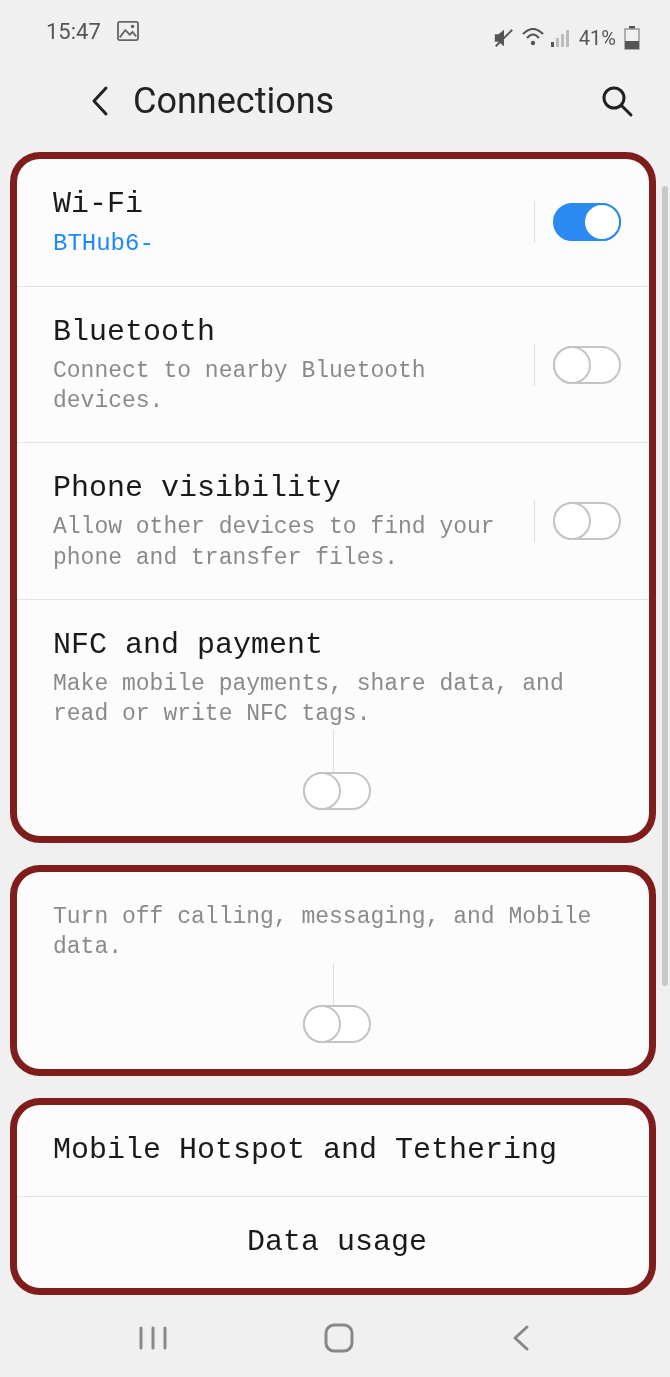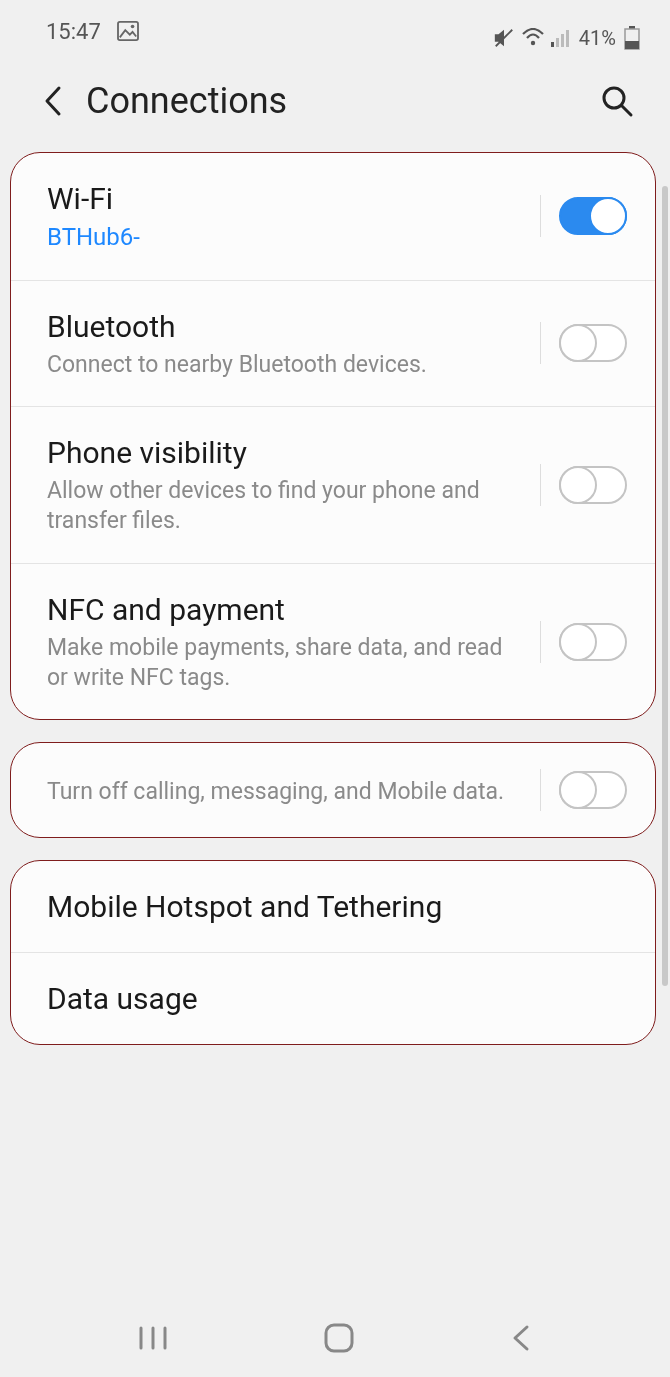--- a/index.html
+++ b/index.html
@@ -27,6 +27,7 @@
     align-items: center;
     padding: 20px 30px 30px 40px;
     gap: 20px;
+    margin-left: 47px;
   }
   .header-title {
     font-size: 36px;

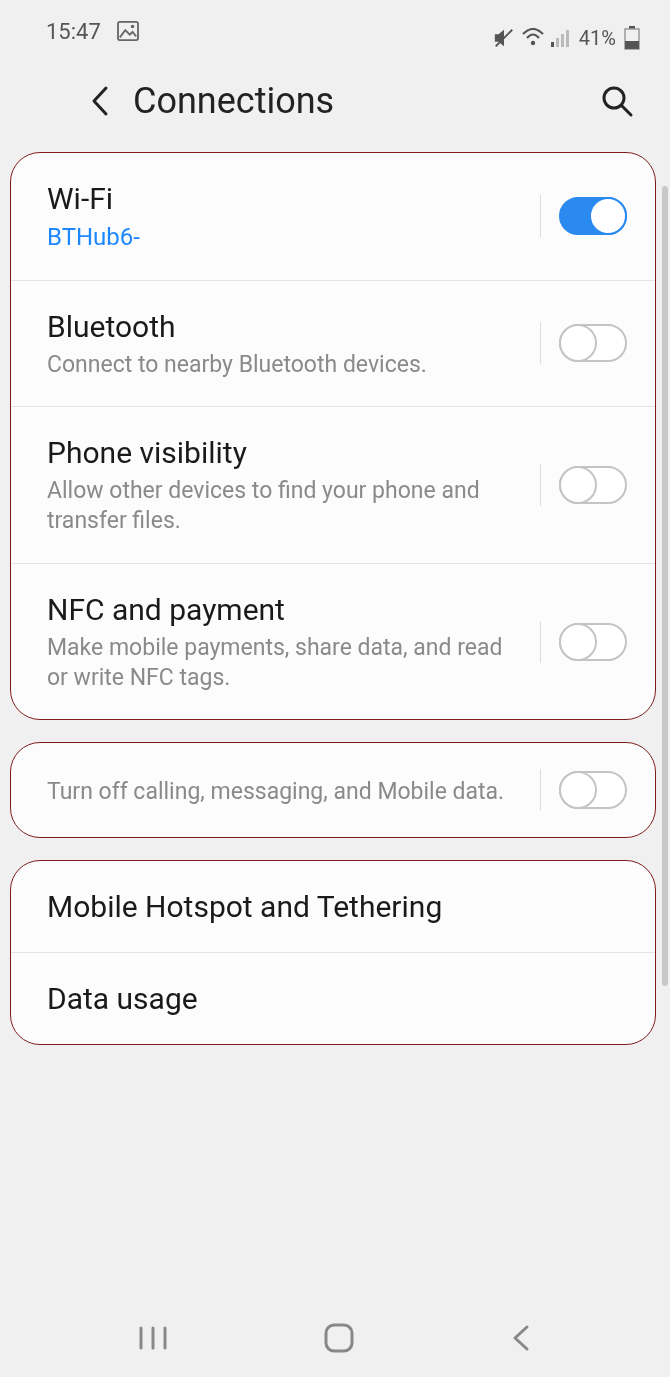--- a/index.html
+++ b/index.html
@@ -42,10 +42,11 @@
   }
   .card {
     background: #fcfcfc;
-    border: 1px solid #7f1d1d;
+    border: 7px solid #7f1d1d;
     border-radius: 30px;
     margin-bottom: 22px;
     overflow: hidden;
+    font-family: Liberation Mono, monospace;
   }
   .row {
     display: flex;

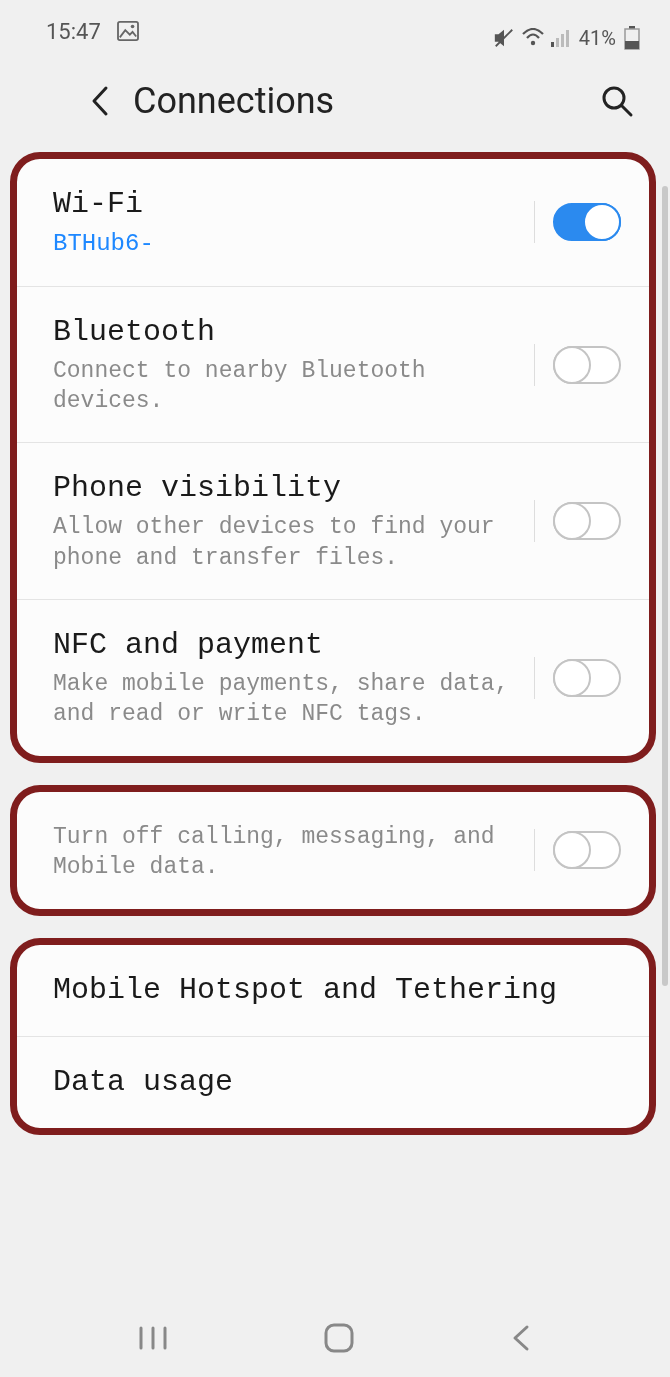--- a/index.html
+++ b/index.html
@@ -54,7 +54,7 @@
     padding: 26px 28px 26px 36px;
     border-bottom: 1px solid #e4e4e4;
   }
-  .row:last-child { border-bottom: none; }
+  .row:last-child { border-bottom: none; flex-direction: column; }
   .row-text { flex: 1; }
   .row-title {
     font-size: 30px;

